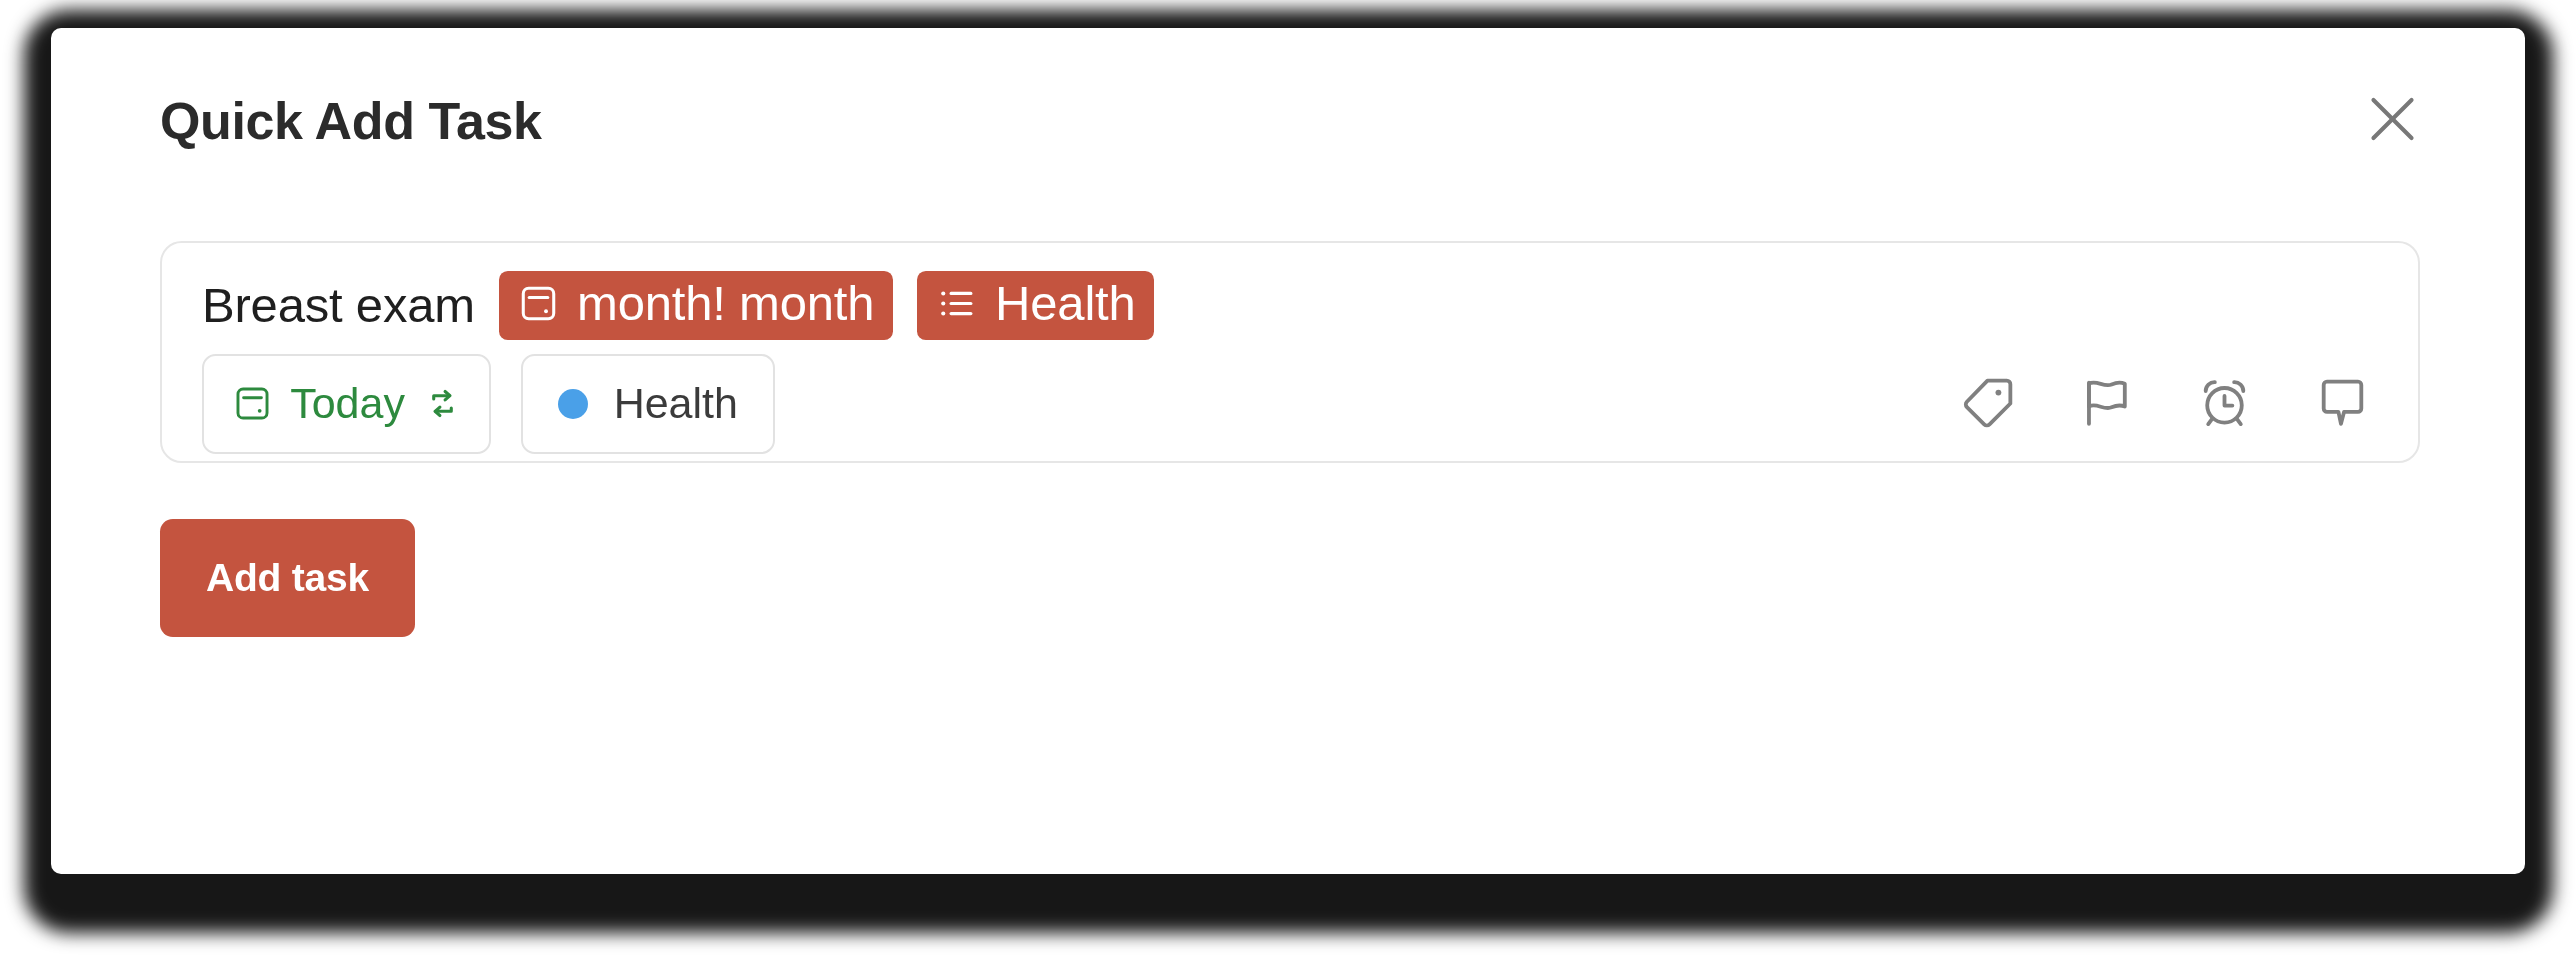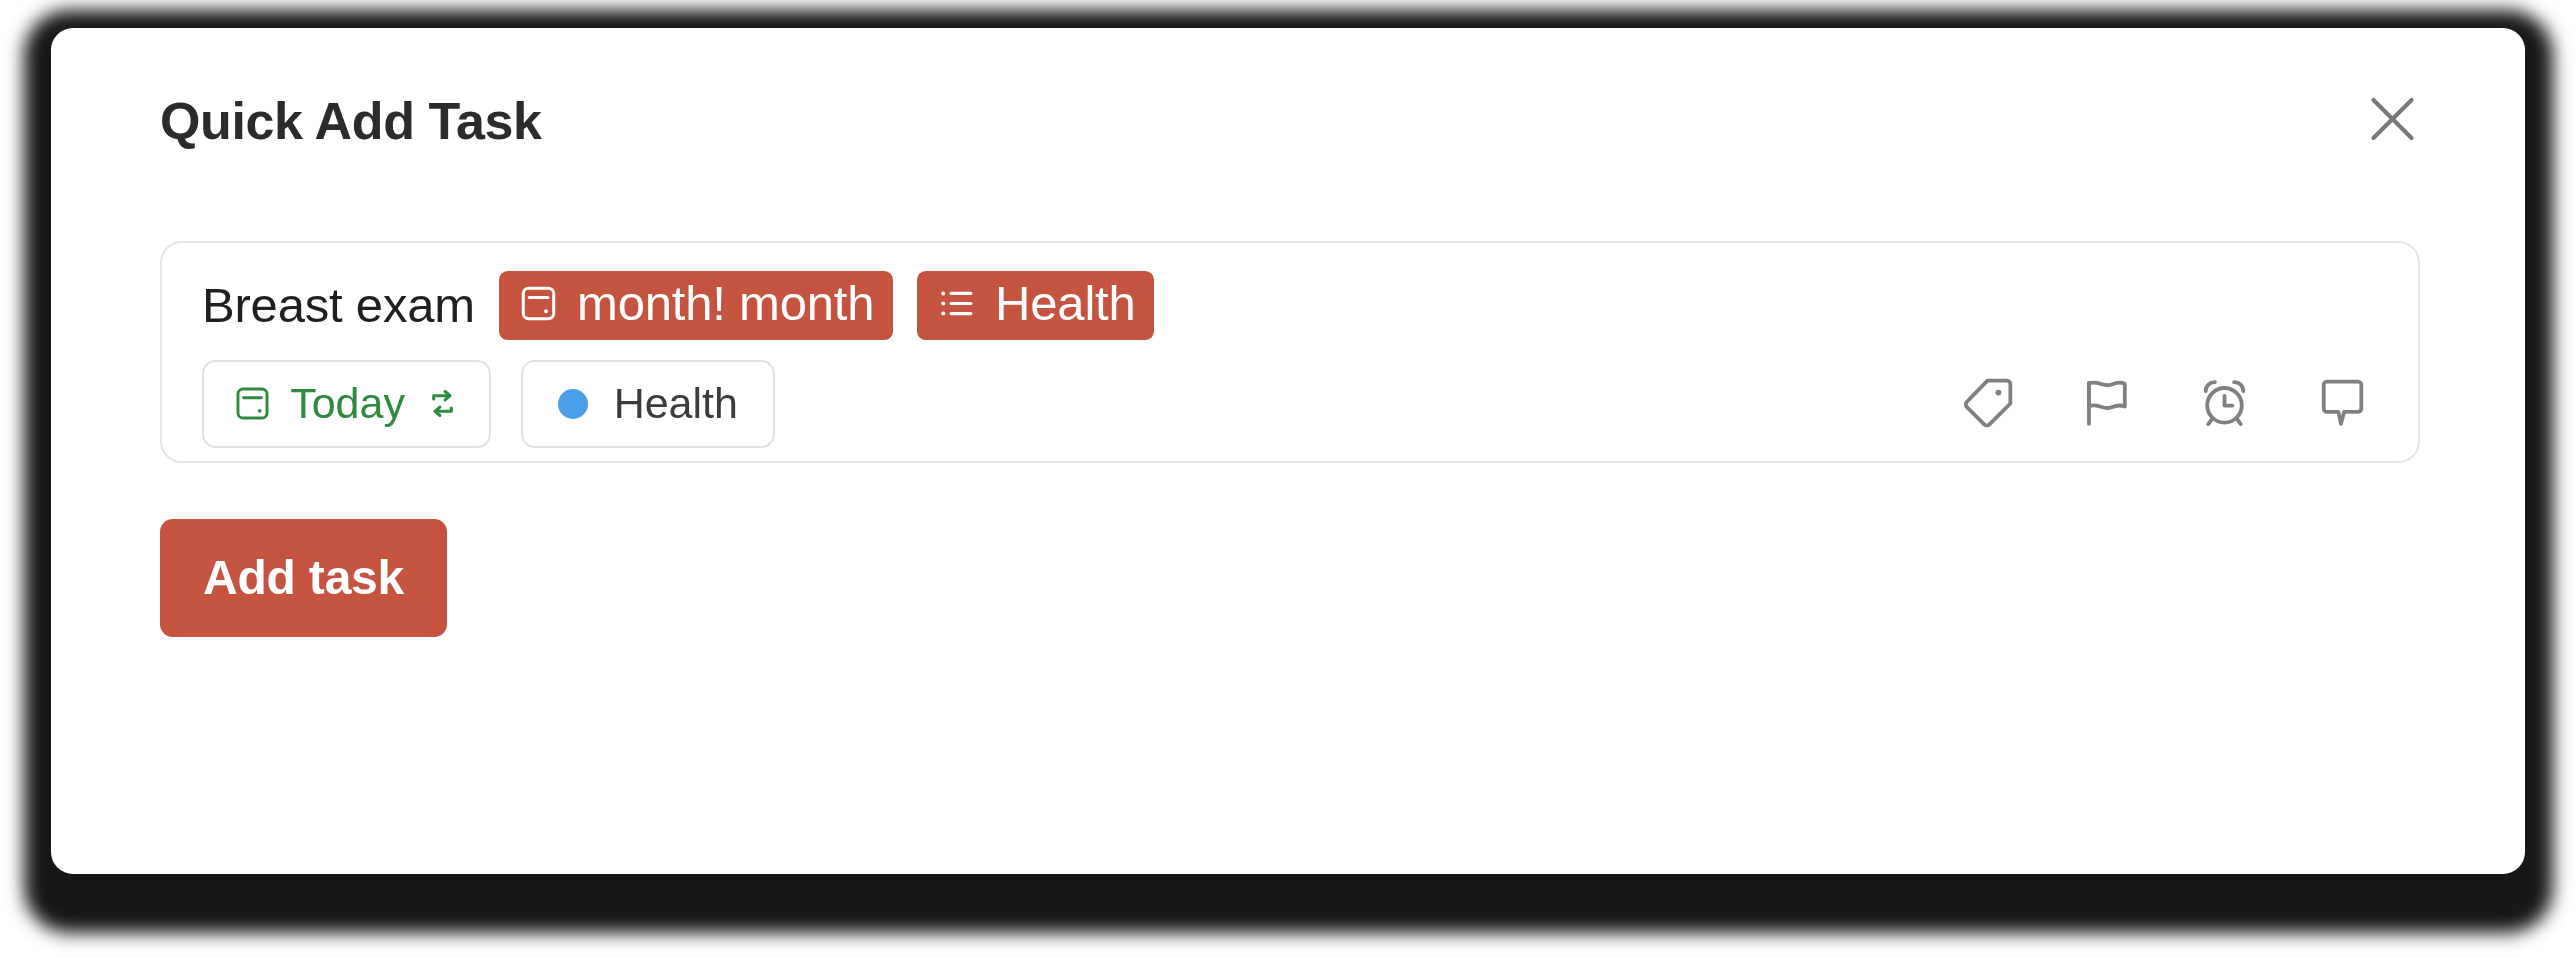--- a/index.html
+++ b/index.html
@@ -42,7 +42,7 @@
     width: 2474px;
     height: 846px;
     background: #ffffff;
-    border-radius: 22px;
+    border-radius: 10px;
     box-sizing: border-box;
     padding: 0;
   }

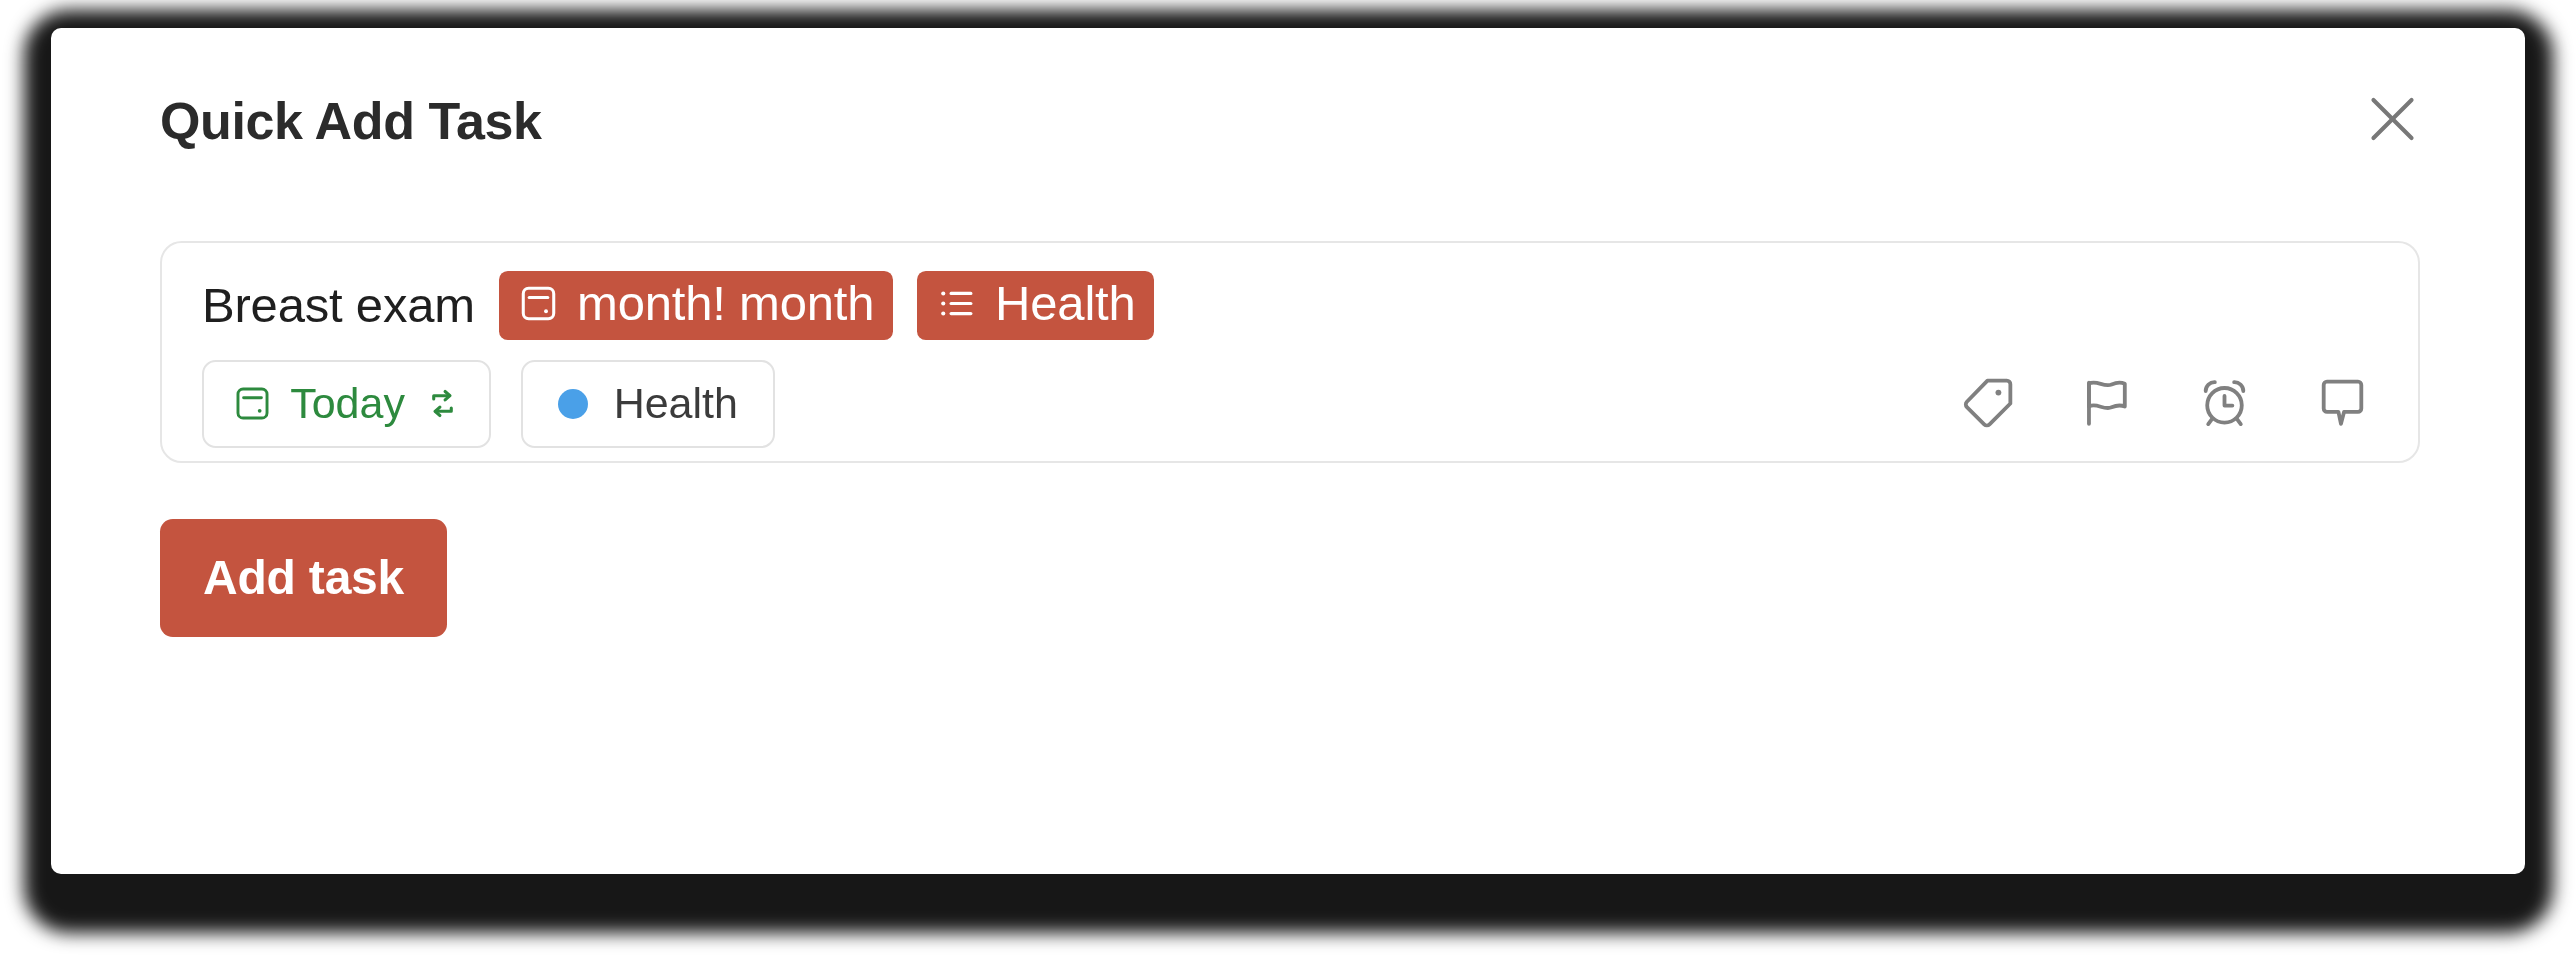--- a/index.html
+++ b/index.html
@@ -141,7 +141,7 @@
   .chip {
     display: inline-flex;
     align-items: center;
-    height: 88px;
+    height: 100px;
     box-sizing: border-box;
     border: 2.9px solid #e2e2e2;
     border-radius: 13.7px;

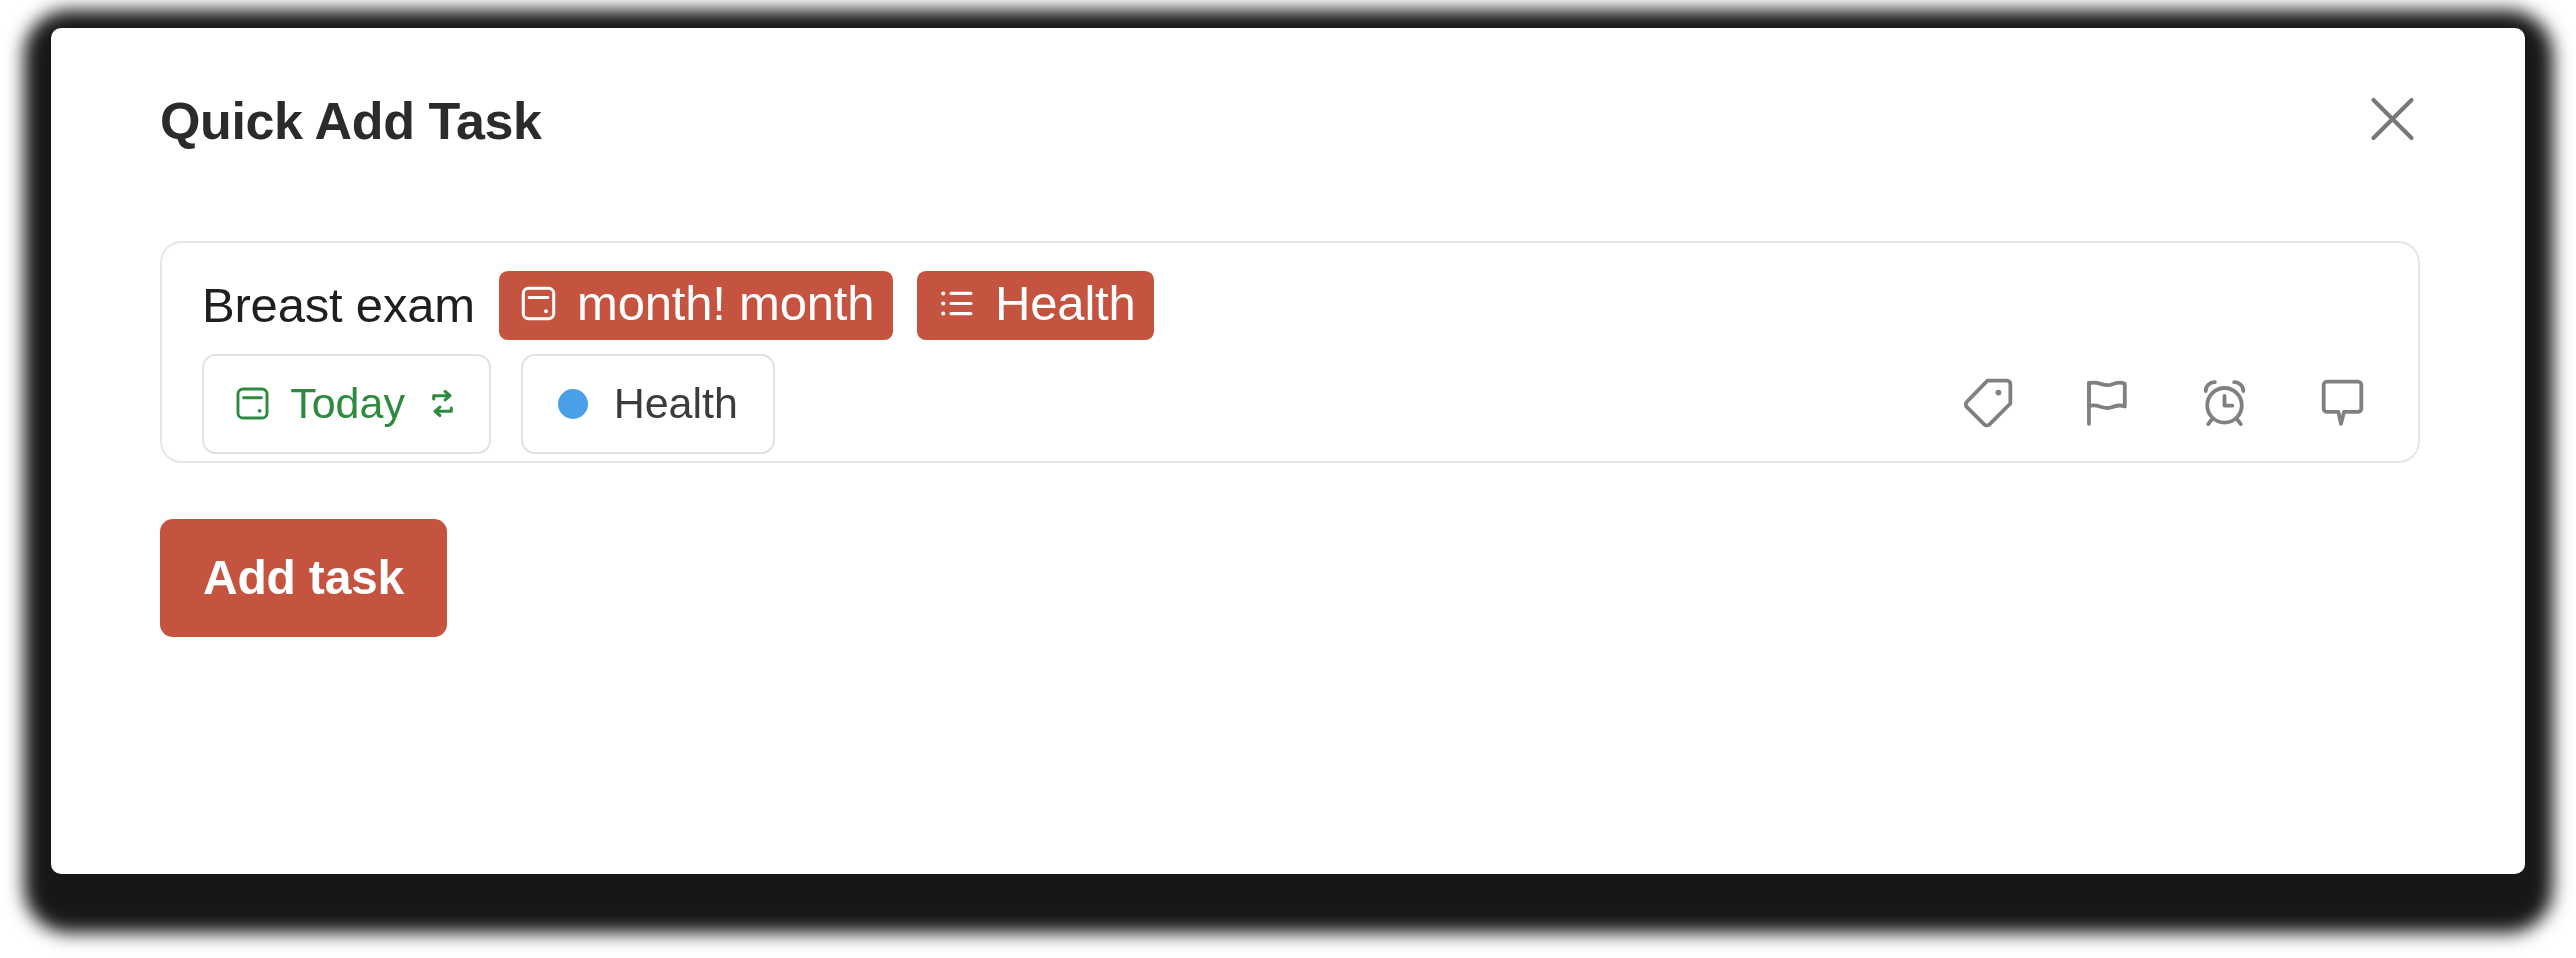--- a/index.html
+++ b/index.html
@@ -195,7 +195,7 @@
     border: 0;
     border-radius: 12.8px;
     font-family: "Liberation Sans", sans-serif;
-    font-size: 48px;
+    font-size: 39px;
     font-weight: bold;
     letter-spacing: -0.2px;
     cursor: pointer;

